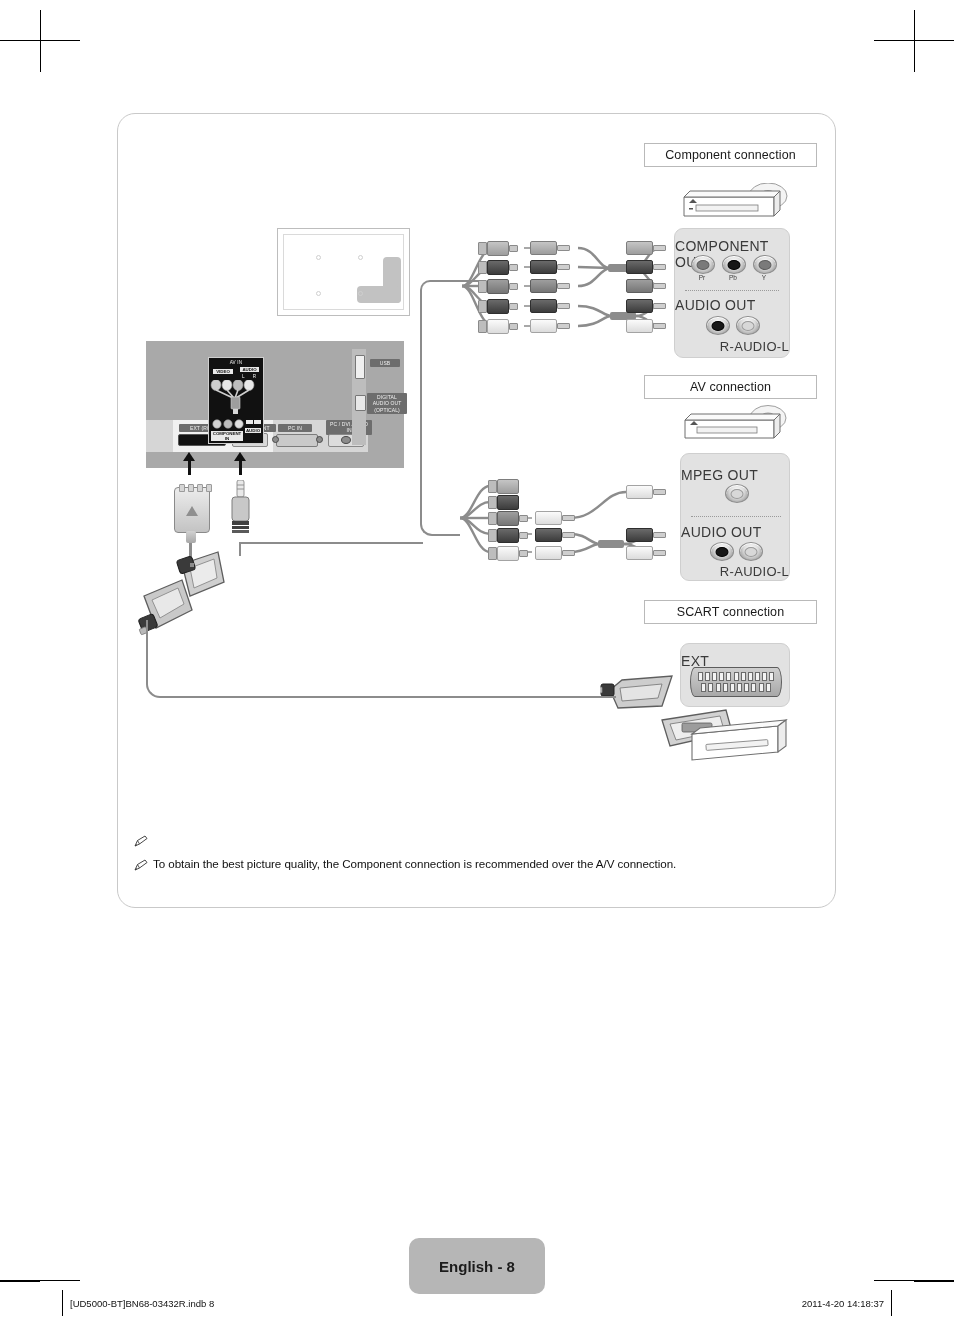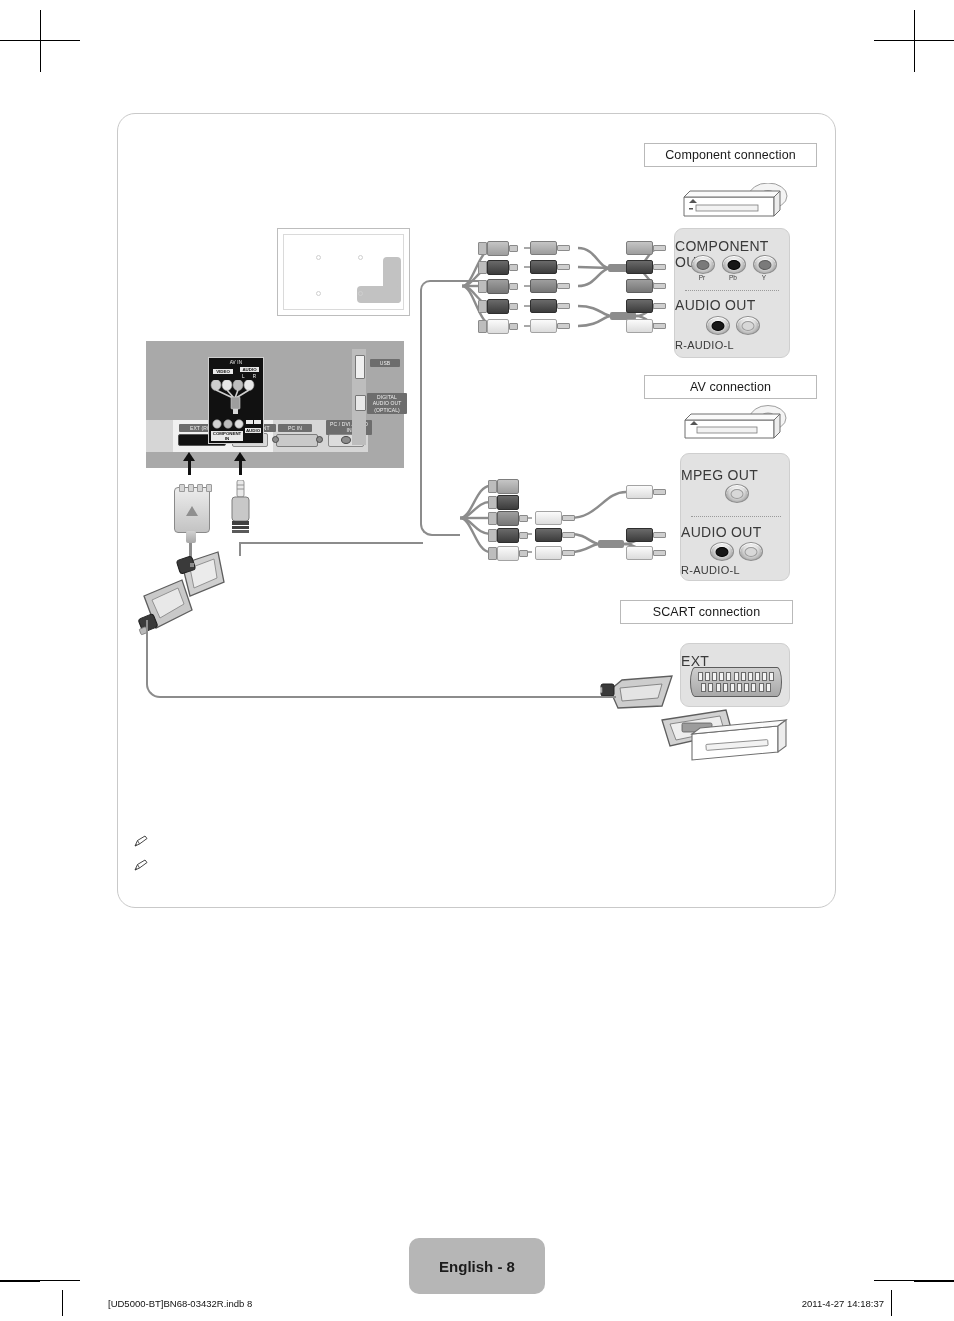--- a/index.html
+++ b/index.html
@@ -24,7 +24,7 @@
   .dev-panel{position:absolute;background:#e2e2e2;border:1px solid #cfcfcf;border-radius:9px;
     box-sizing:border-box;}
   .panel-title{position:absolute;width:100%;text-align:left;font-size:14px;color:#3a3a3a;letter-spacing:.3px;}
-  .panel-sub{position:absolute;width:100%;text-align:left;font-size:11px;color:#3a3a3a;letter-spacing:.3px;}
+  .panel-sub{position:absolute;width:100%;text-align:right;font-size:13px;color:#3a3a3a;letter-spacing:.3px;}
   .dotrule{position:absolute;border-top:1.5px dotted #9a9a9a;}
 
   

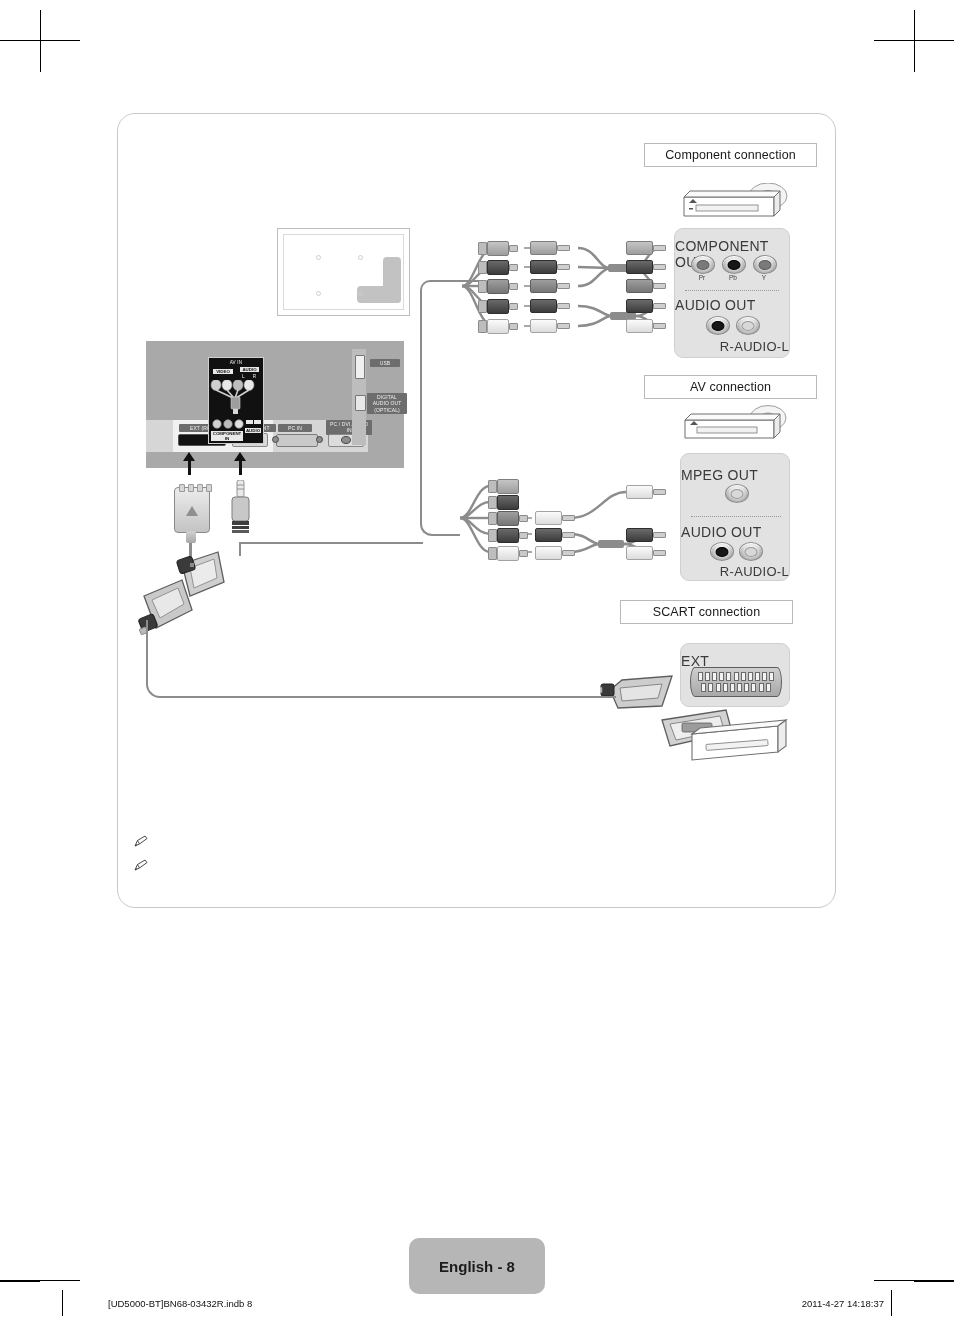--- a/index.html
+++ b/index.html
@@ -135,7 +135,7 @@
   <div class="sec-label" style="left:644px;top:375px;width:173px;height:24px;">
     <span>AV connection</span>
   </div>
-  <div class="sec-label" style="left:620px;top:600px;width:173px;height:24px;">
+  <div class="sec-label" style="left:644px;top:600px;width:173px;height:24px;">
     <span>SCART connection</span>
   </div>
 

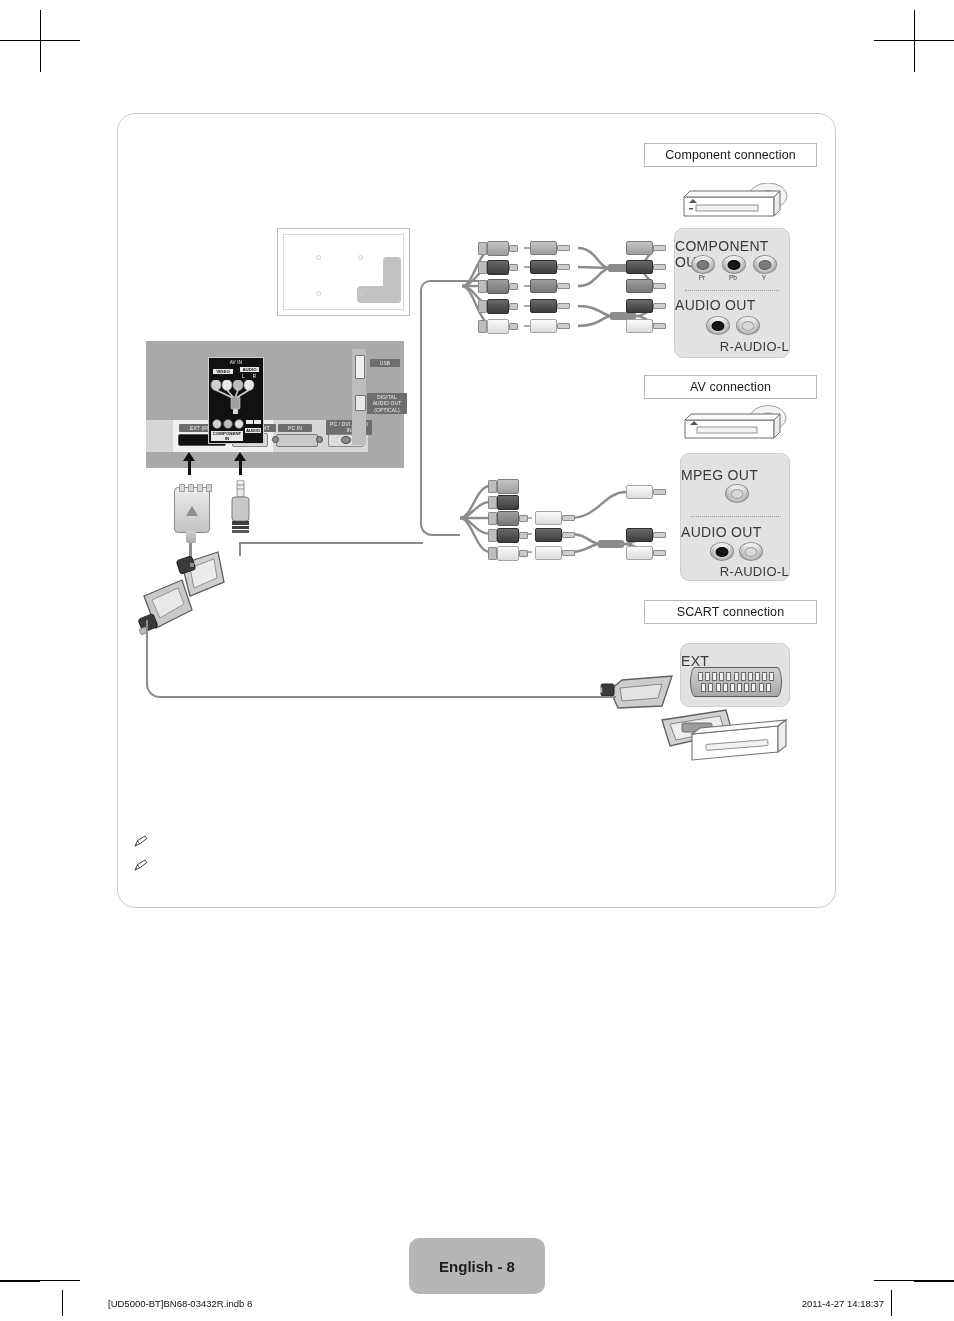--- a/index.html
+++ b/index.html
@@ -564,6 +564,9 @@
       <path d="M1 11 L3 9.4" stroke="#333" stroke-width=".8"></path>
     </svg>
   </div>
+  <div class="note" style="left:153px;top:857px;width:680px;">
+    <span>To obtain the best picture quality, the Component connection is recommended over the A/V connection.</span>
+  </div>
 
   <div class="pagepill">
     <span>English - 8</span>

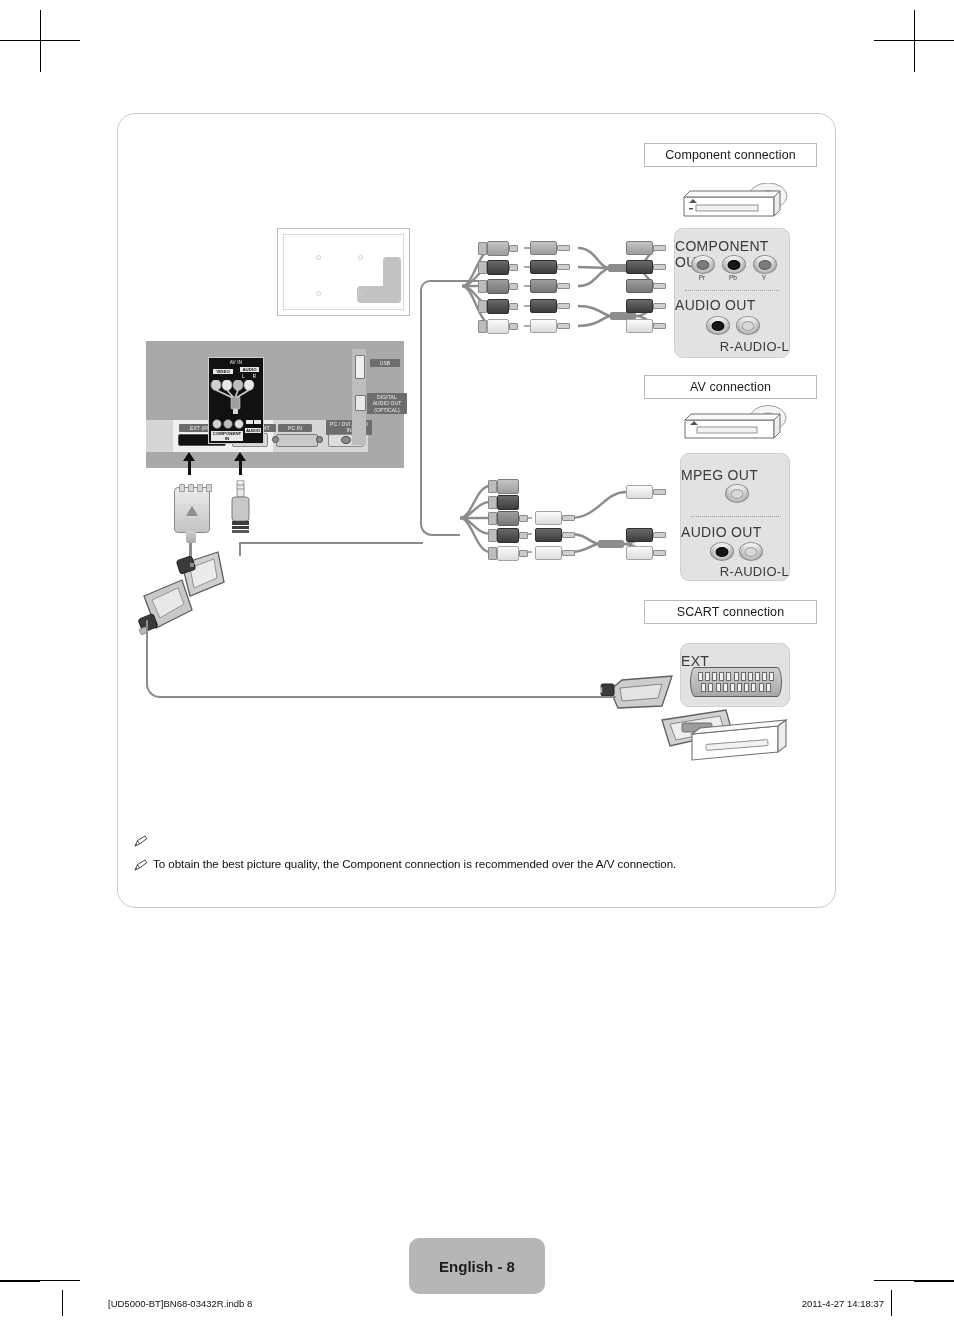--- a/index.html
+++ b/index.html
@@ -575,7 +575,7 @@
   <div class="footrule" style="left:914px;top:1281px;width:40px;height:1px;"></div>
   <div class="footrule" style="left:62px;top:1290px;width:1px;height:26px;"></div>
   <div class="footrule" style="left:891px;top:1290px;width:1px;height:26px;"></div>
-  <div class="foot-txt" style="left:70px;top:1298px;margin-left:38px;">[UD5000-BT]BN68-03432R.indb   8</div>
+  <div class="foot-txt" style="left:70px;top:1298px;">[UD5000-BT]BN68-03432R.indb   8</div>
   <div class="foot-txt" style="right:70px;top:1298px;text-align:right;">2011-4-27   14:18:37</div>
 
 </div>

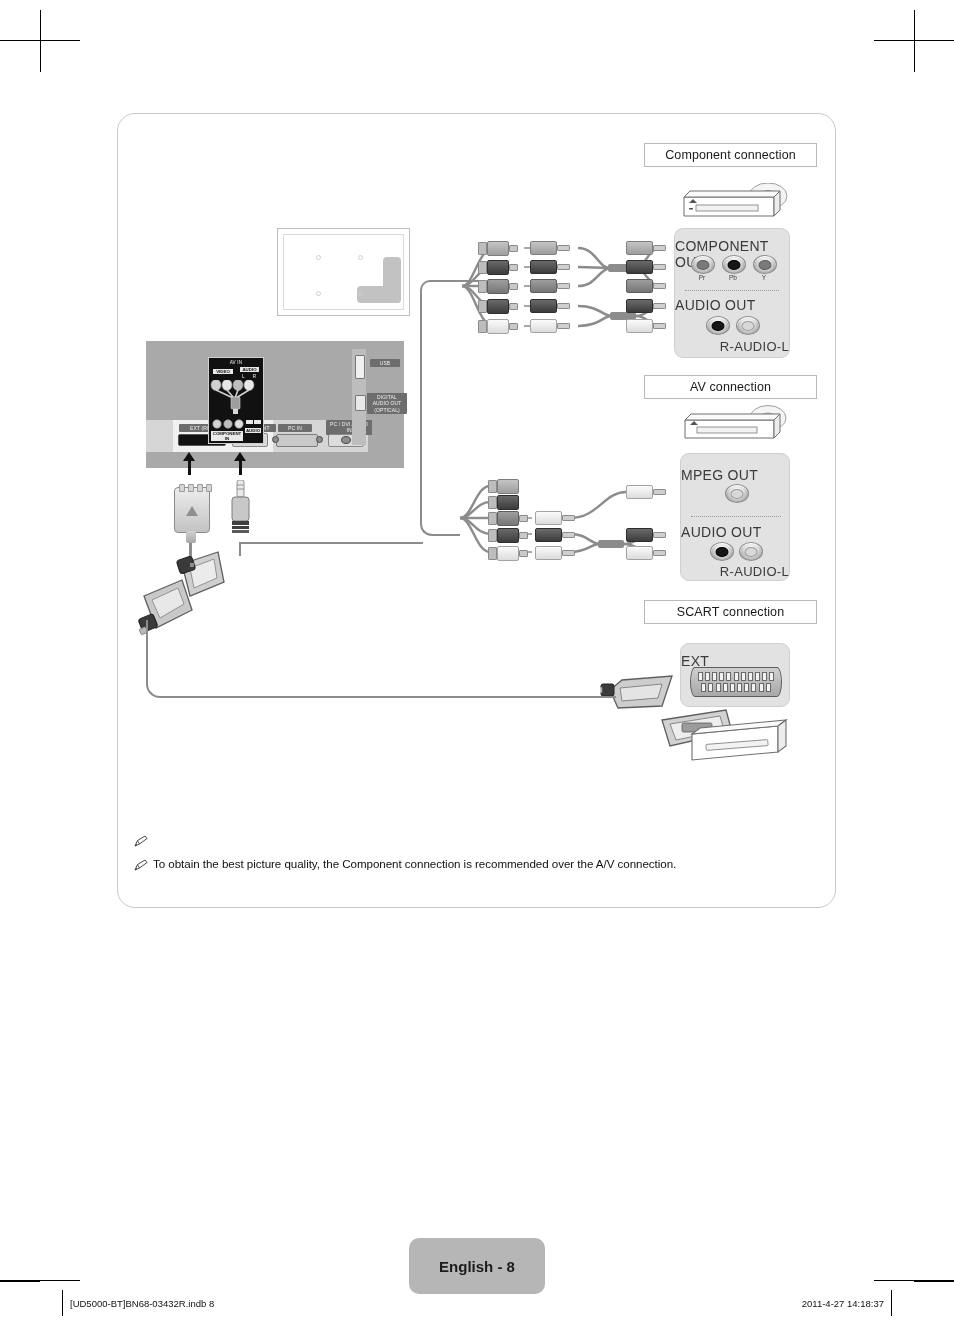--- a/index.html
+++ b/index.html
@@ -576,7 +576,7 @@
   <div class="footrule" style="left:62px;top:1290px;width:1px;height:26px;"></div>
   <div class="footrule" style="left:891px;top:1290px;width:1px;height:26px;"></div>
   <div class="foot-txt" style="left:70px;top:1298px;">[UD5000-BT]BN68-03432R.indb   8</div>
-  <div class="foot-txt" style="right:70px;top:1298px;text-align:right;">2011-4-27   14:18:37</div>
+  <div class="foot-txt" style="right:70px;top:1298px;text-align:right;">2011-4-20   14:18:37</div>
 
 </div>
 

